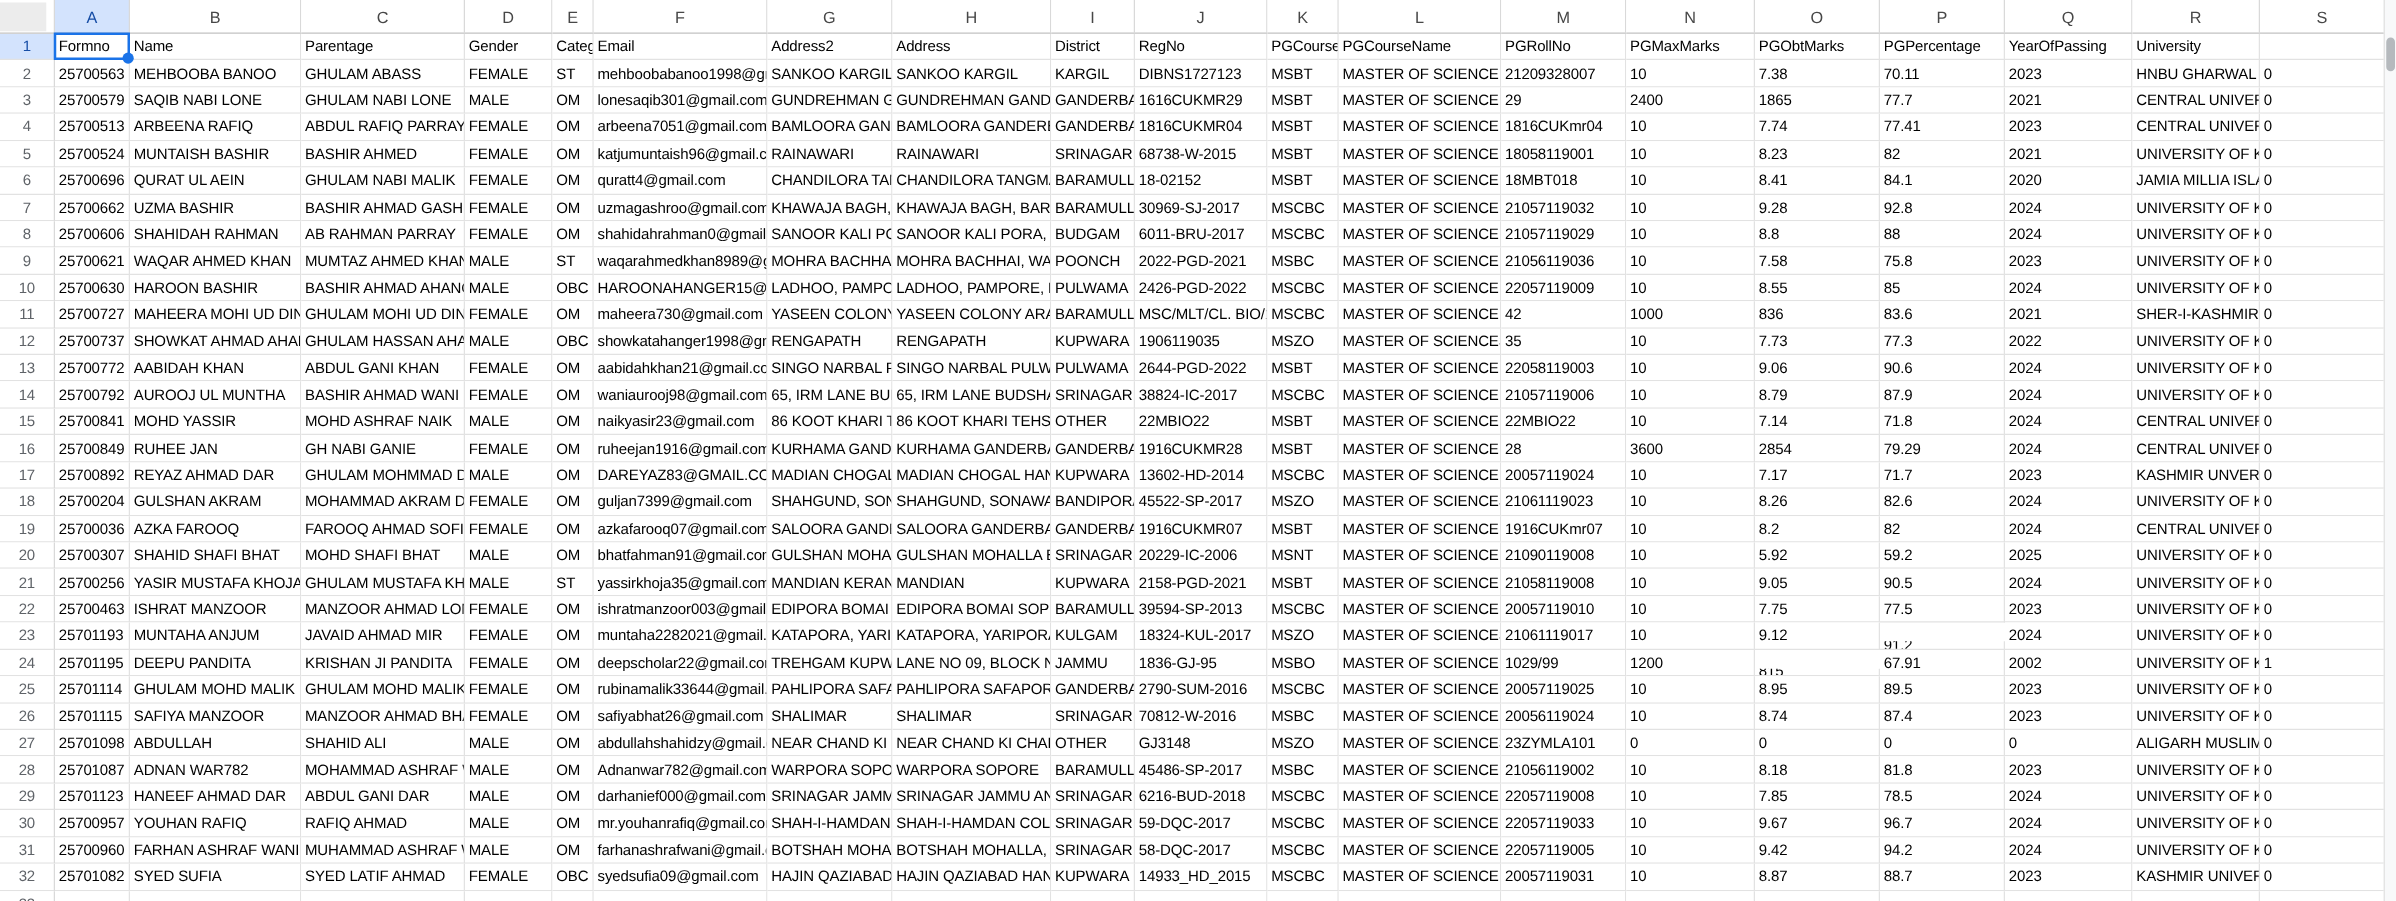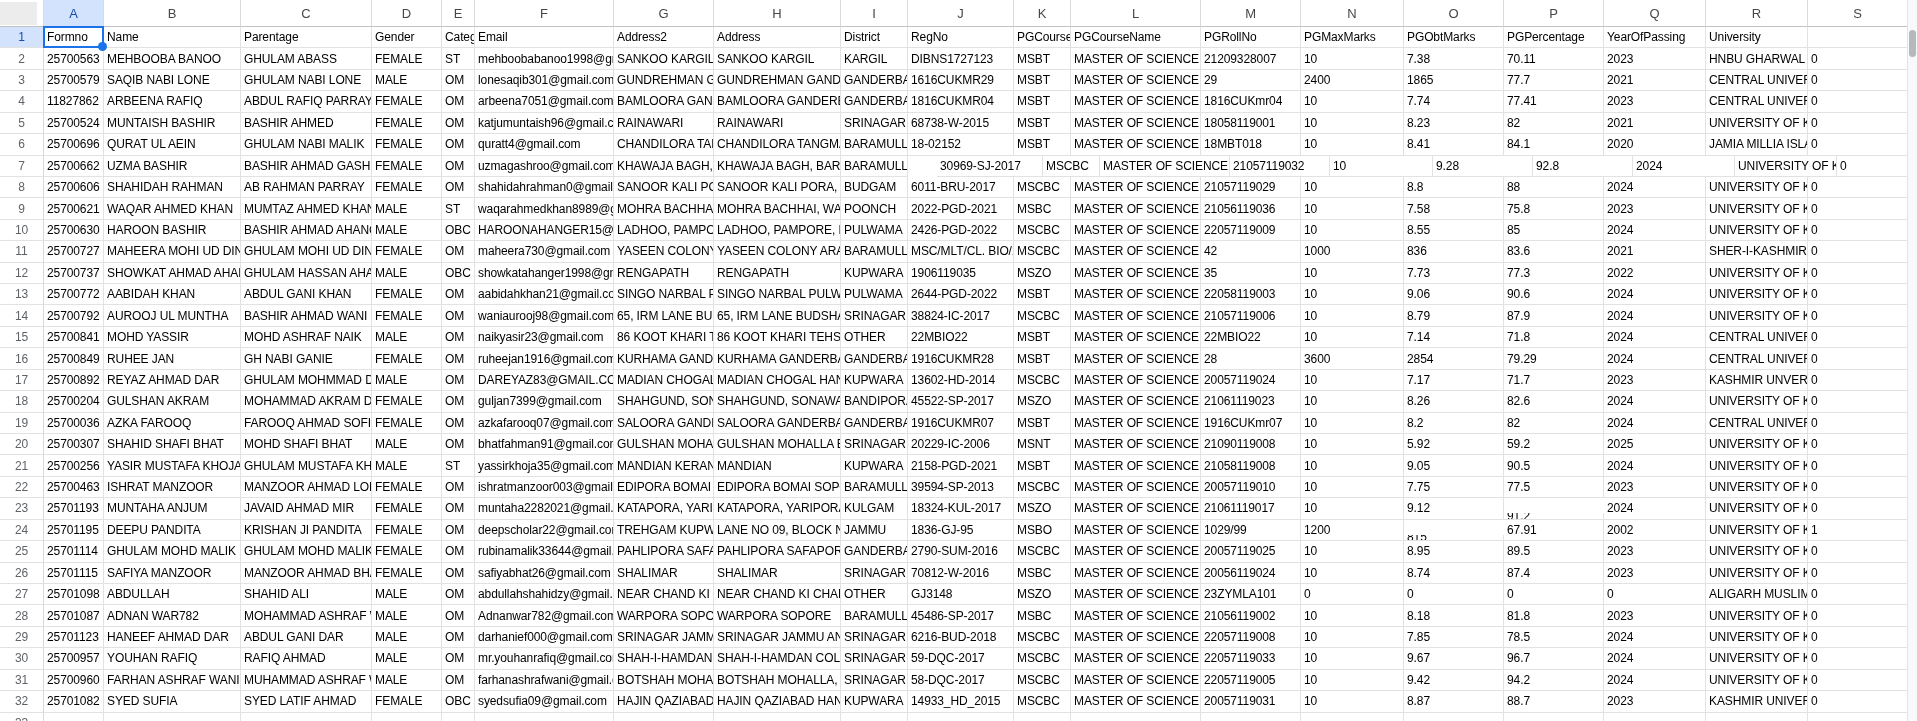--- a/index.html
+++ b/index.html
@@ -129,7 +129,7 @@
       </div>
       <div class="row">
         <div class="rn">4</div>
-        <div class="cell" style="width: 60px;">11827862</div>
+        <div class="cell" style="width: 60px;">25700513</div>
         <div class="cell" style="width: 137px;">ARBEENA RAFIQ</div>
         <div class="cell" style="width: 131px;">ABDUL RAFIQ PARRAY</div>
         <div class="cell" style="width: 70px;">FEMALE</div>

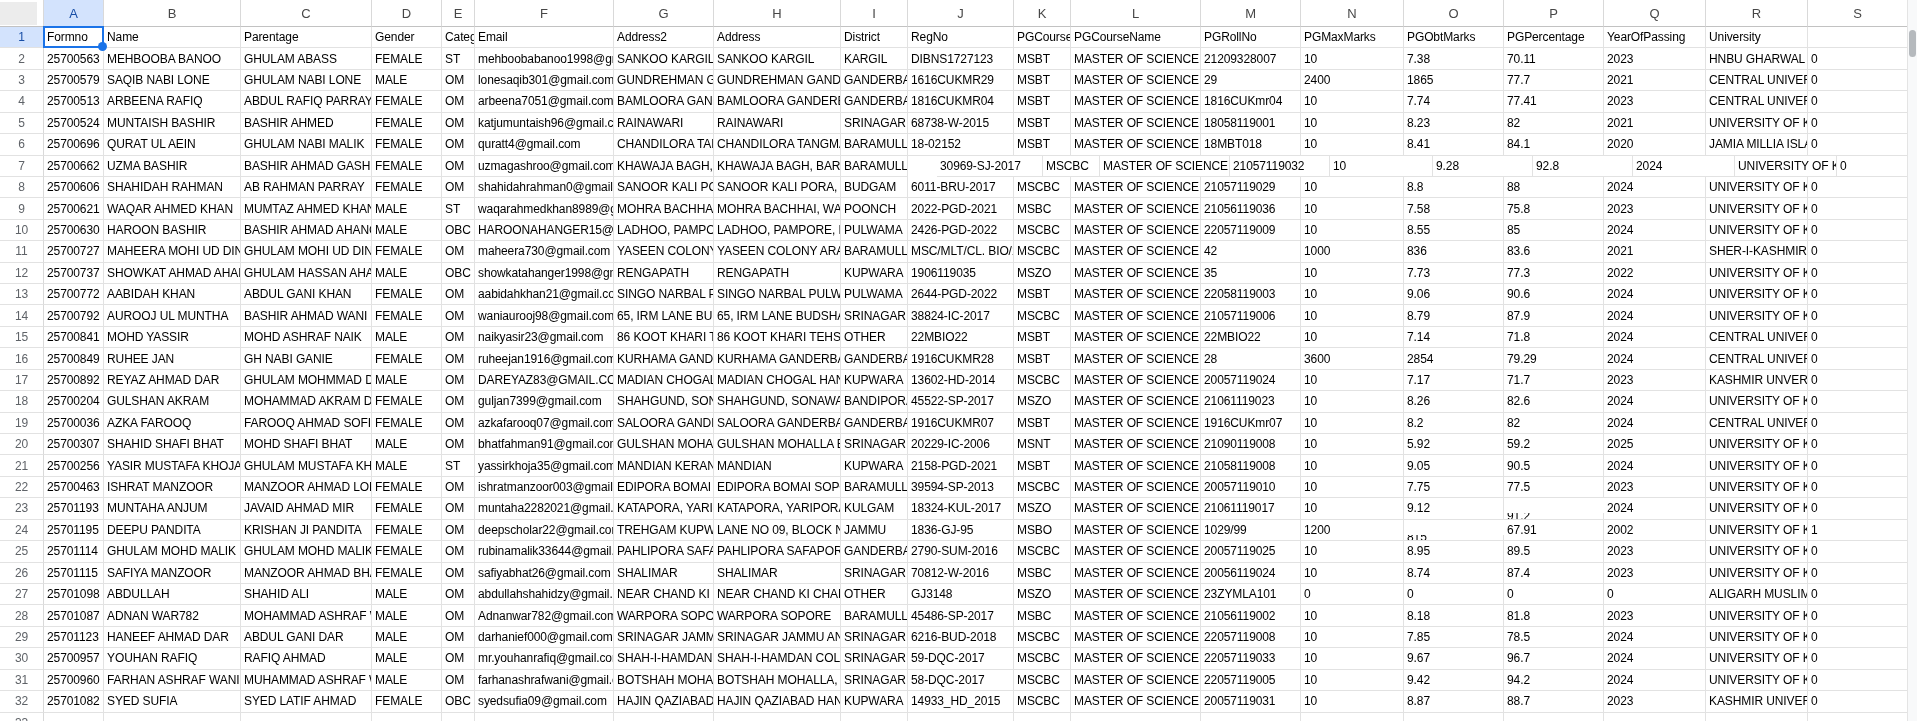--- a/index.html
+++ b/index.html
@@ -204,7 +204,7 @@
         <div class="cell" style="width: 100px;">KHAWAJA BAGH, BARA</div>
         <div class="cell" style="width: 127px;">KHAWAJA BAGH, BARAMULL</div>
         <div class="cell" style="width: 67px;">BARAMULLA</div>
-        <div class="cell" style="width: 106px; margin-left: 29px;">30969-SJ-2017</div>
+        <div class="cell" style="width: 106px;">30969-SJ-2017</div>
         <div class="cell" style="width: 57px;">MSCBC</div>
         <div class="cell" style="width: 130px;">MASTER OF SCIENCE CLINICA</div>
         <div class="cell" style="width: 100px;">21057119032</div>

